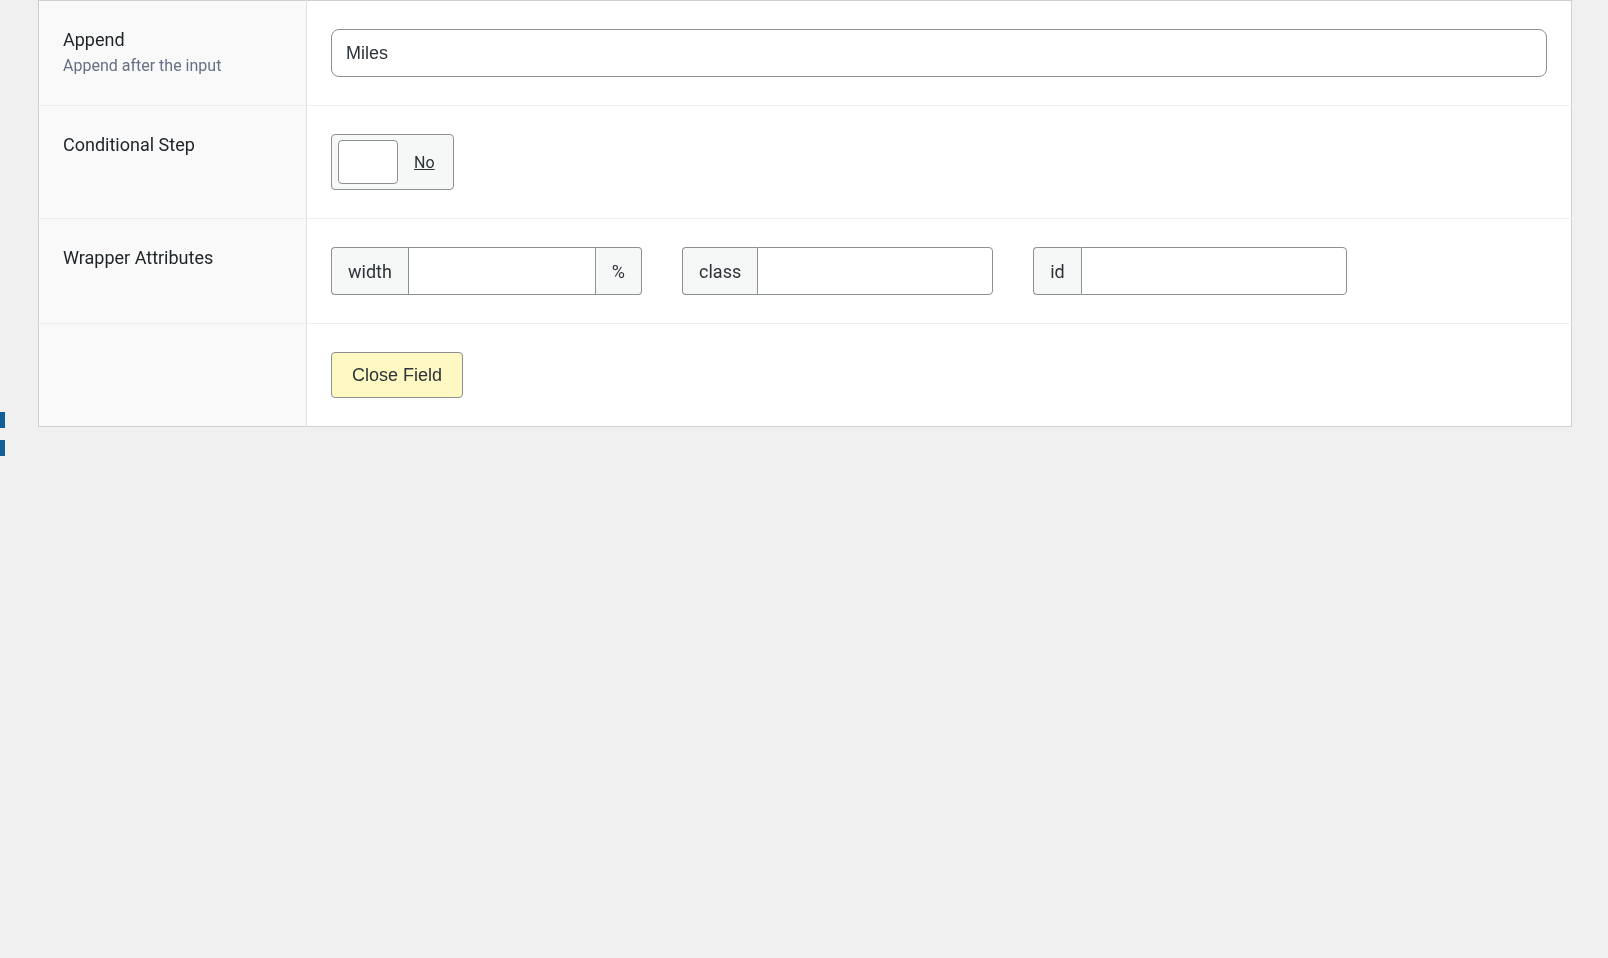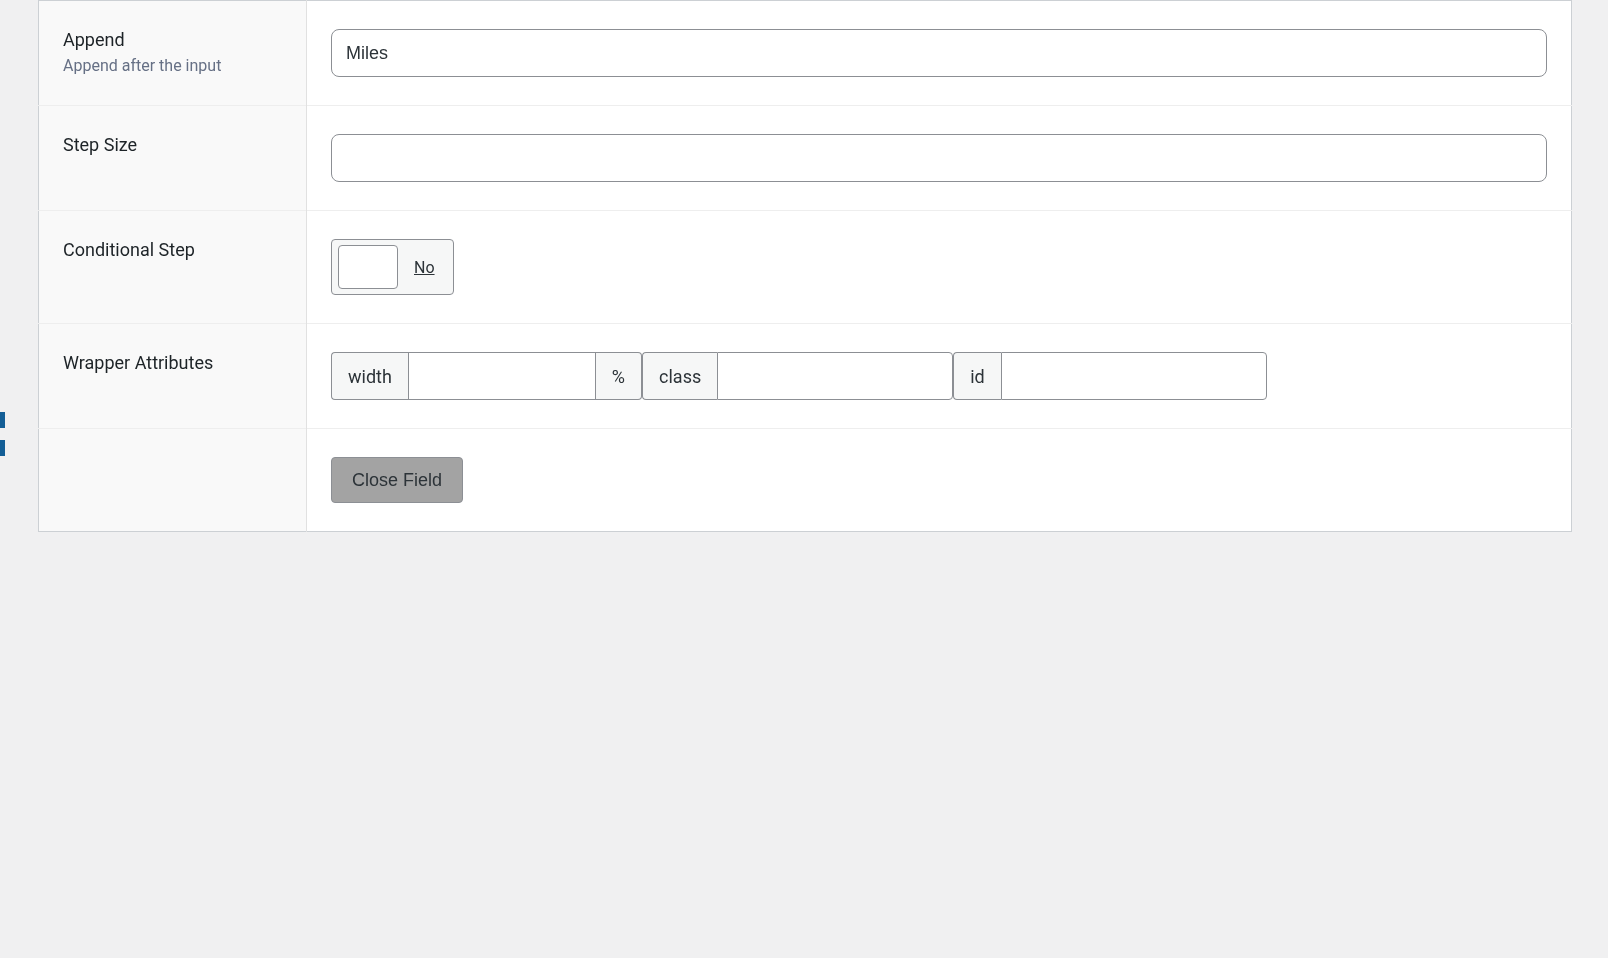--- a/index.html
+++ b/index.html
@@ -202,14 +202,6 @@
 
 
 
-        <tr>
-          <td class="label-cell">
-            <div class="title">Step Size</div>
-          </td>
-          <td class="input-cell">
-            <input type="text" class="text-input" value="" style="">
-          </td>
-        </tr>
 
         <tr>
           <td class="label-cell">

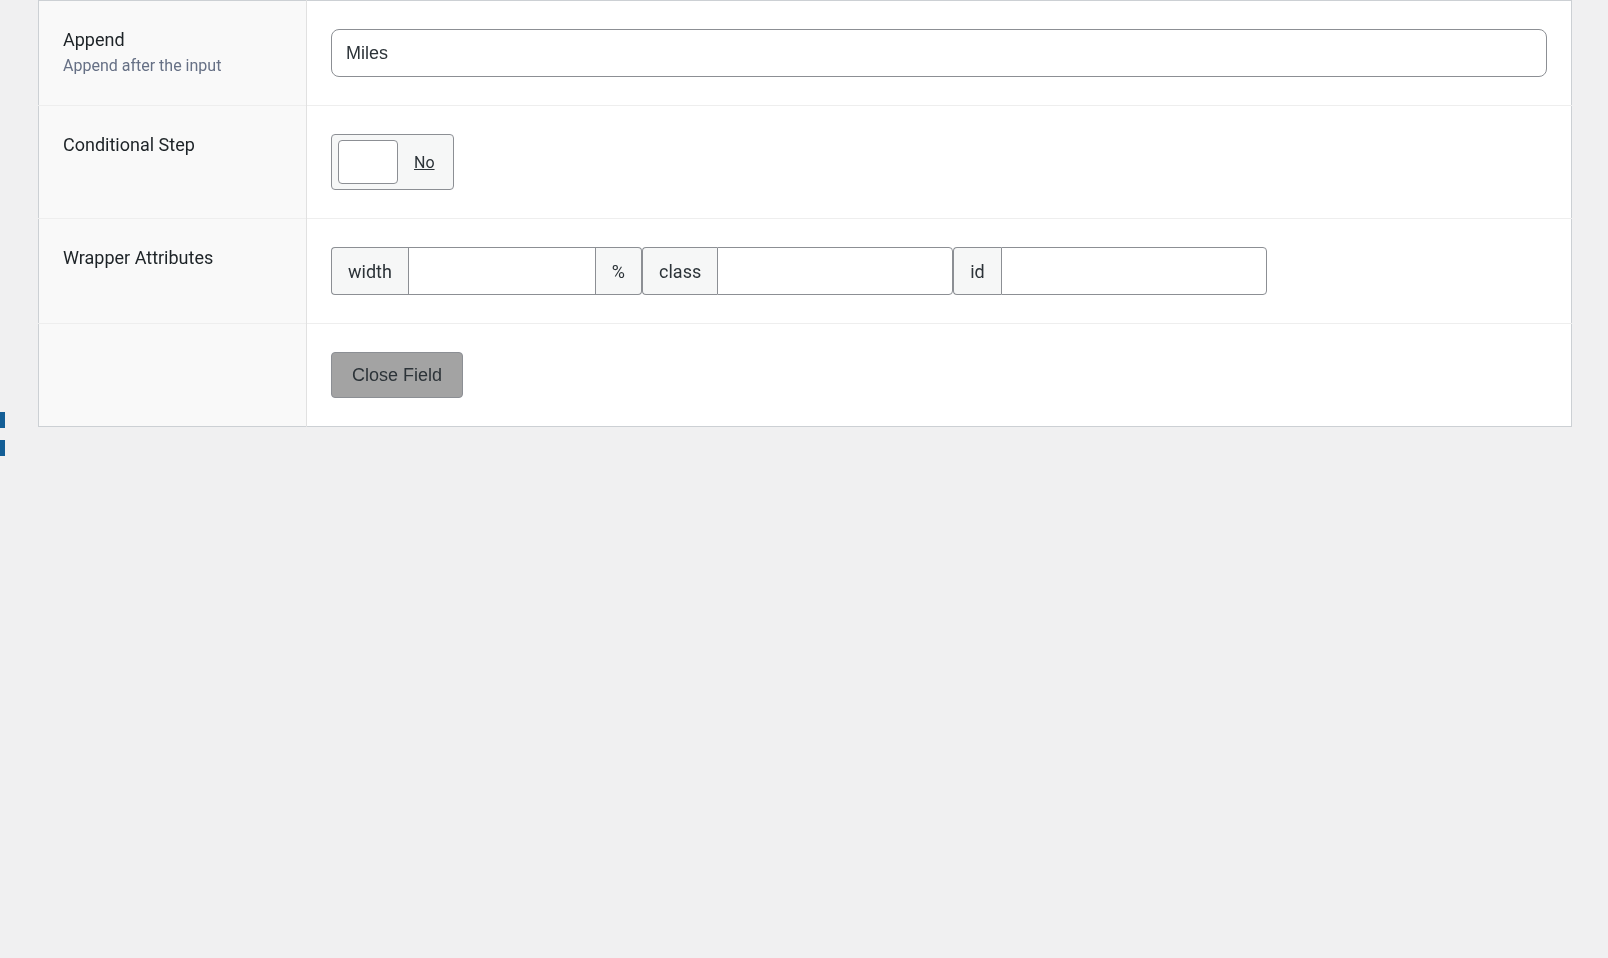--- a/index.html
+++ b/index.html
@@ -105,6 +105,7 @@
   }
   .attr-row {
     display: flex;
+    gap: 40px;
     flex-wrap: wrap;
   }
   .attr-group {

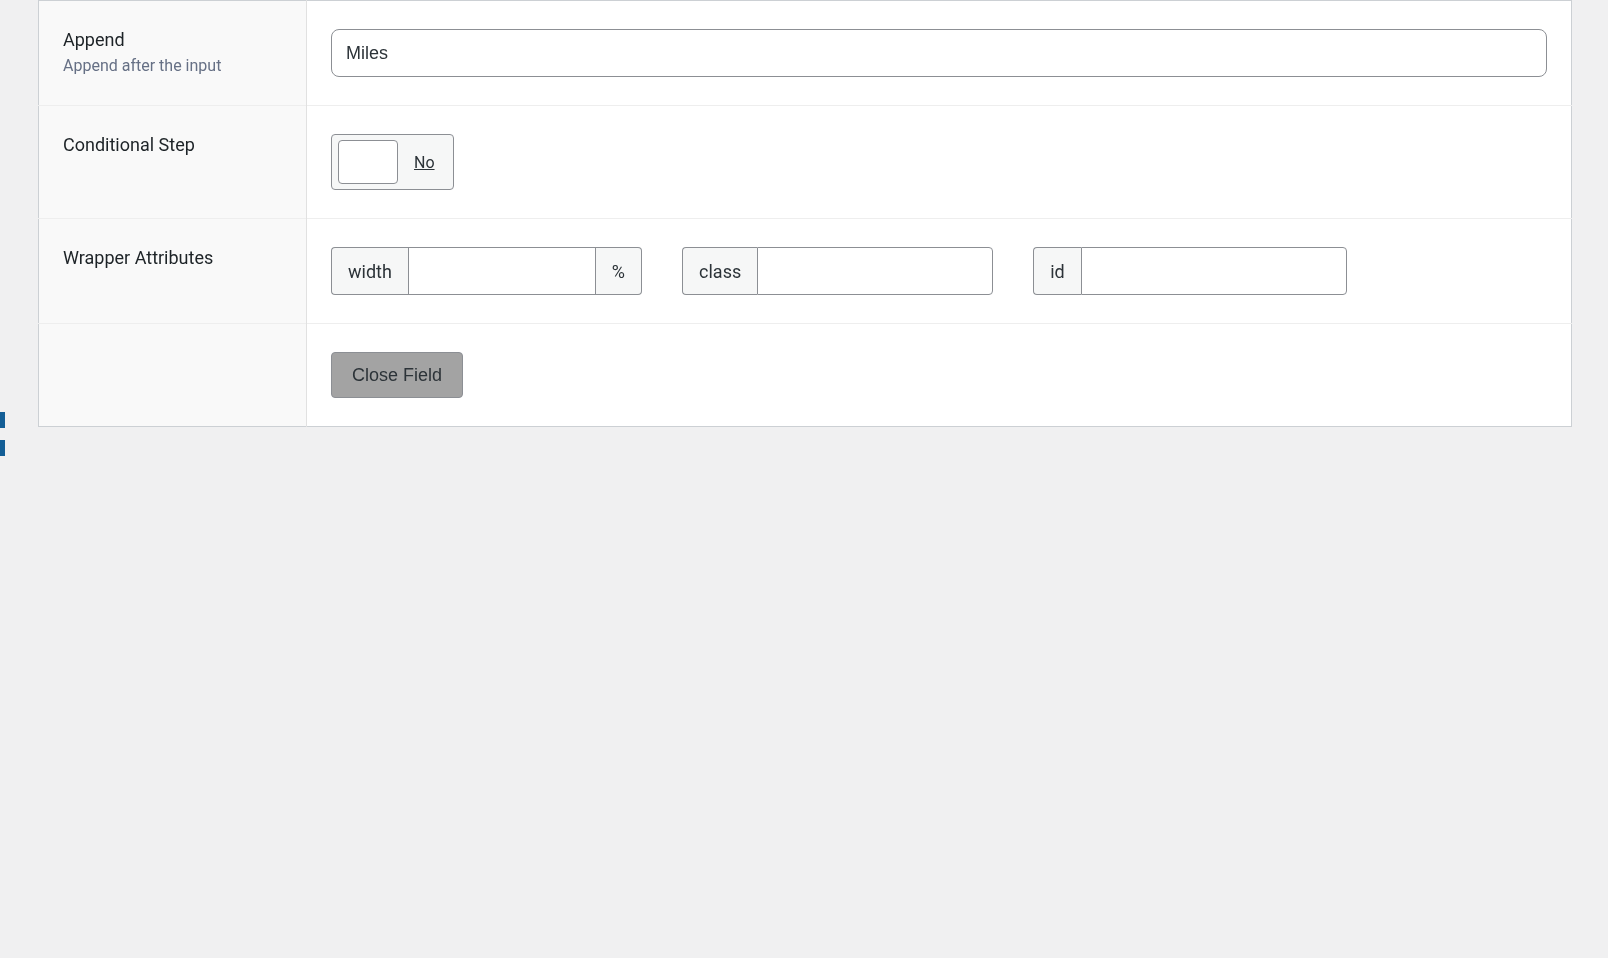--- a/index.html
+++ b/index.html
@@ -153,7 +153,7 @@
     border-radius: 4px;
     cursor: pointer;
     border: 1px solid #8c8f94;
-    background: #a3a3a3;
+    background: #fef9c3;
     color: #2c3338;
   }
 

